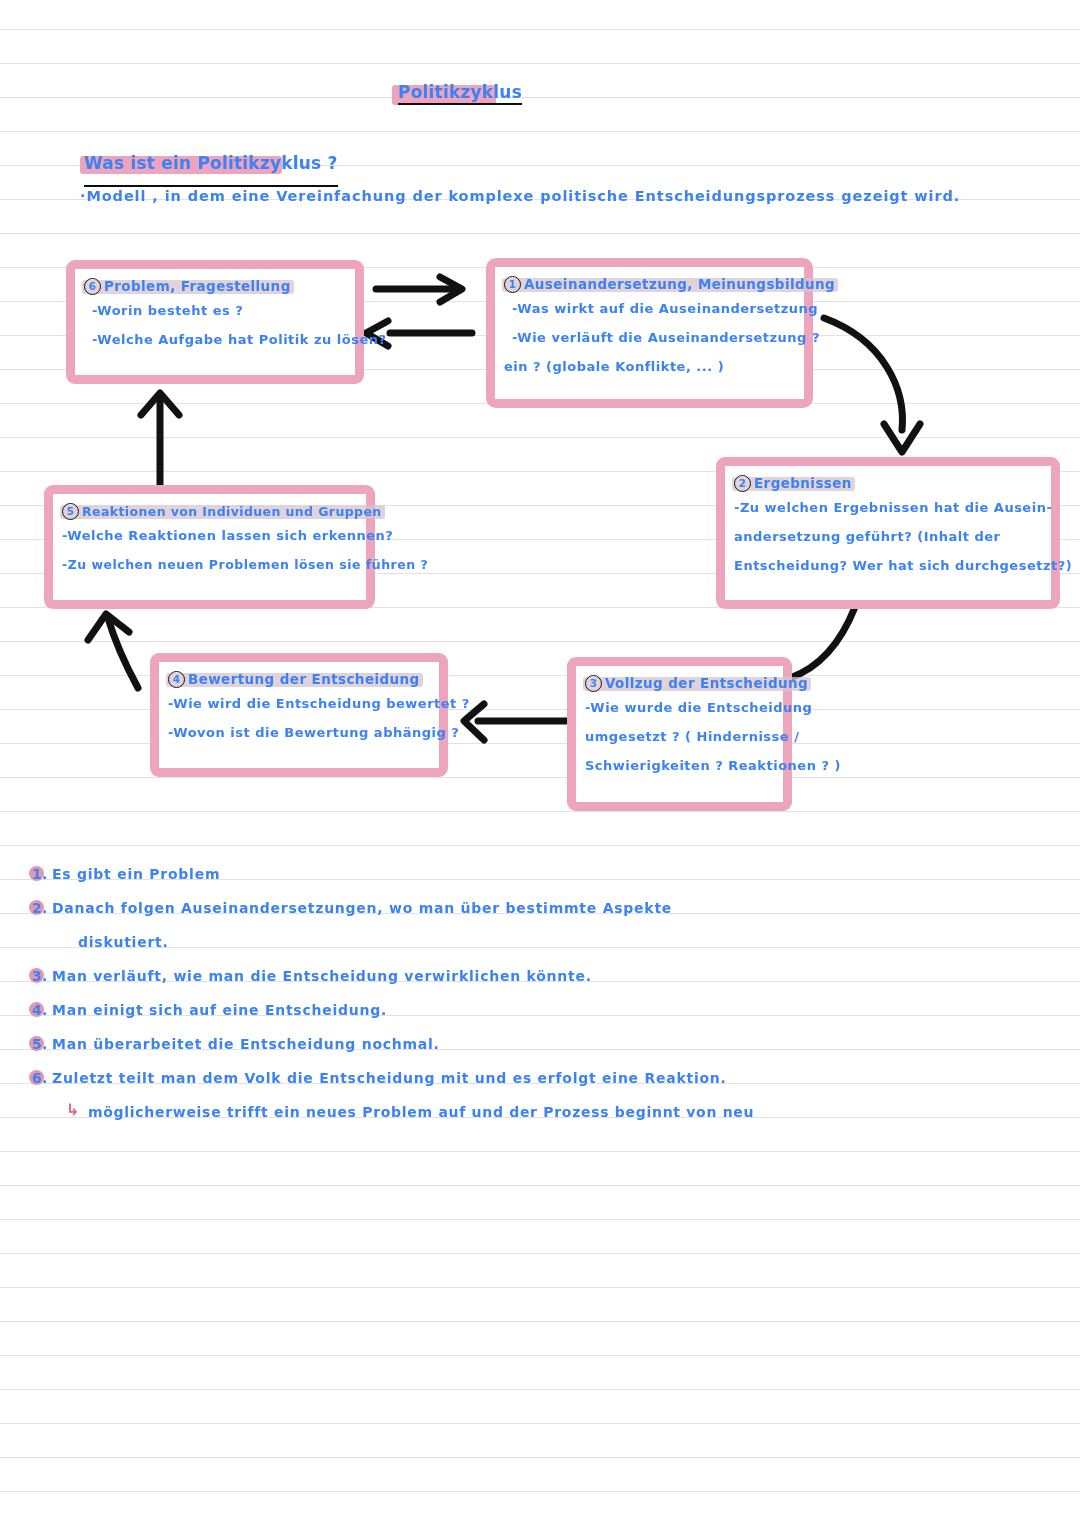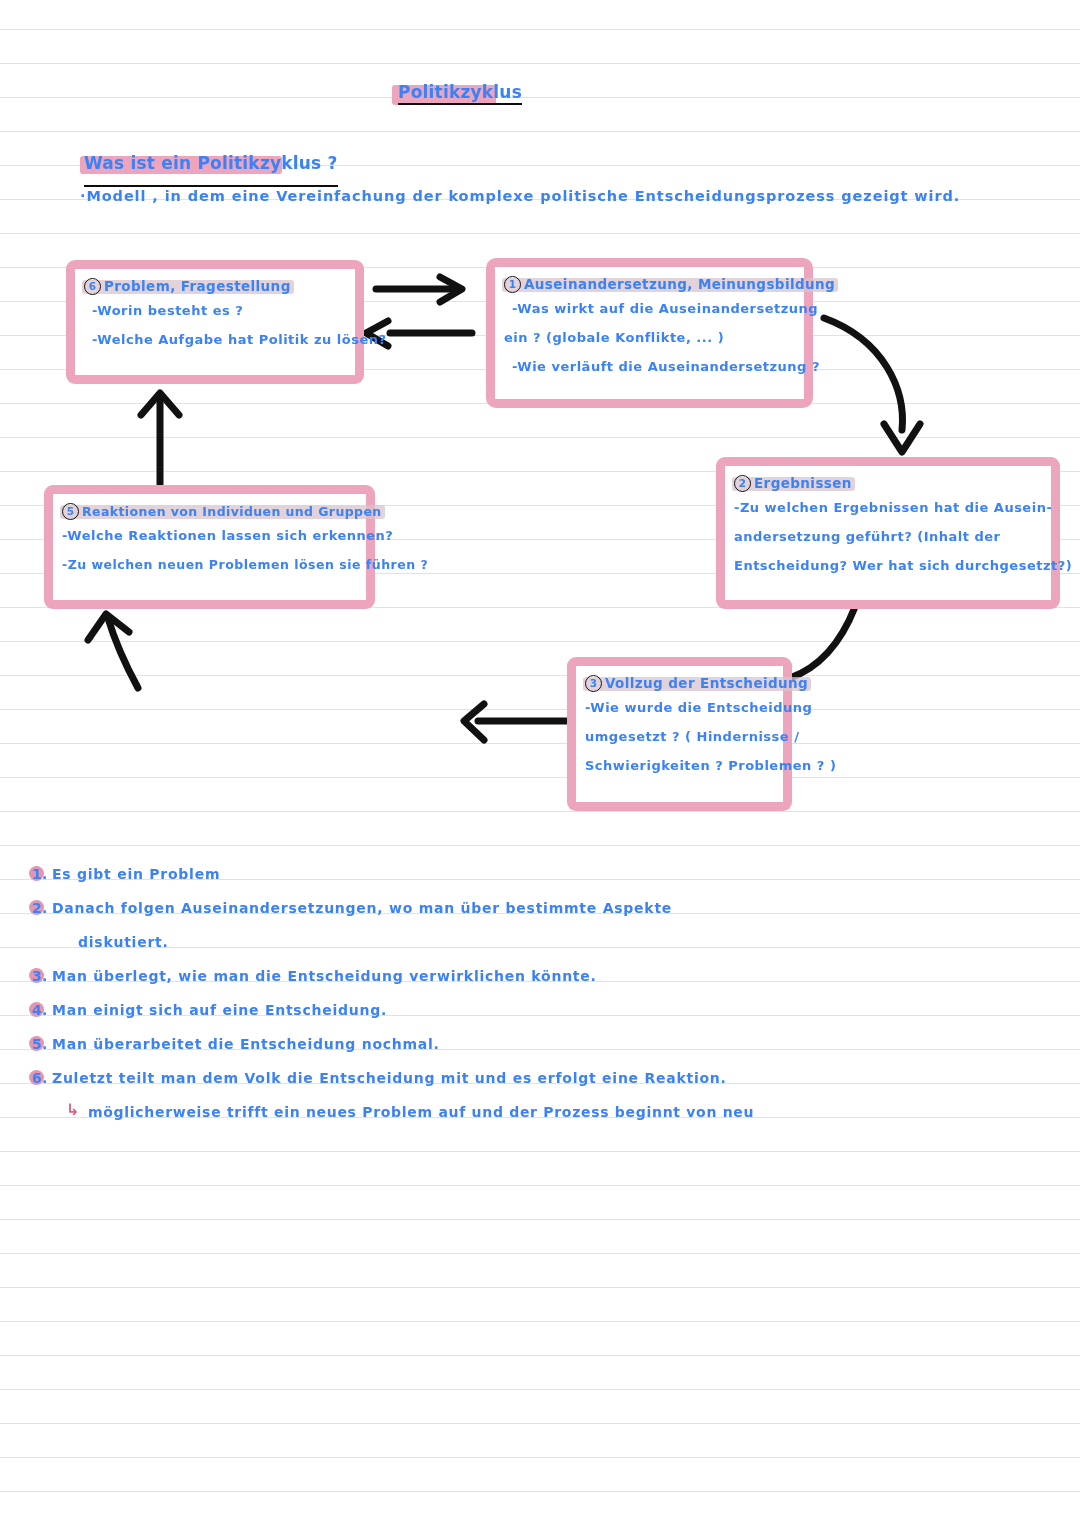--- a/index.html
+++ b/index.html
@@ -234,8 +234,8 @@
         <span class="num">1</span><span class="htxt">Auseinandersetzung, Meinungsbildung</span>
       </div>
       <div class="cb-line hw ind">-Was wirkt auf die Auseinandersetzung</div>
+      <div class="cb-line hw ind">-Wie verläuft die Auseinandersetzung ?</div>
       <div class="cb-line hw">ein ? (globale Konflikte, ... )</div>
-      <div class="cb-line hw ind">-Wie verläuft die Auseinandersetzung ?</div>
     </div>
   </div>
 

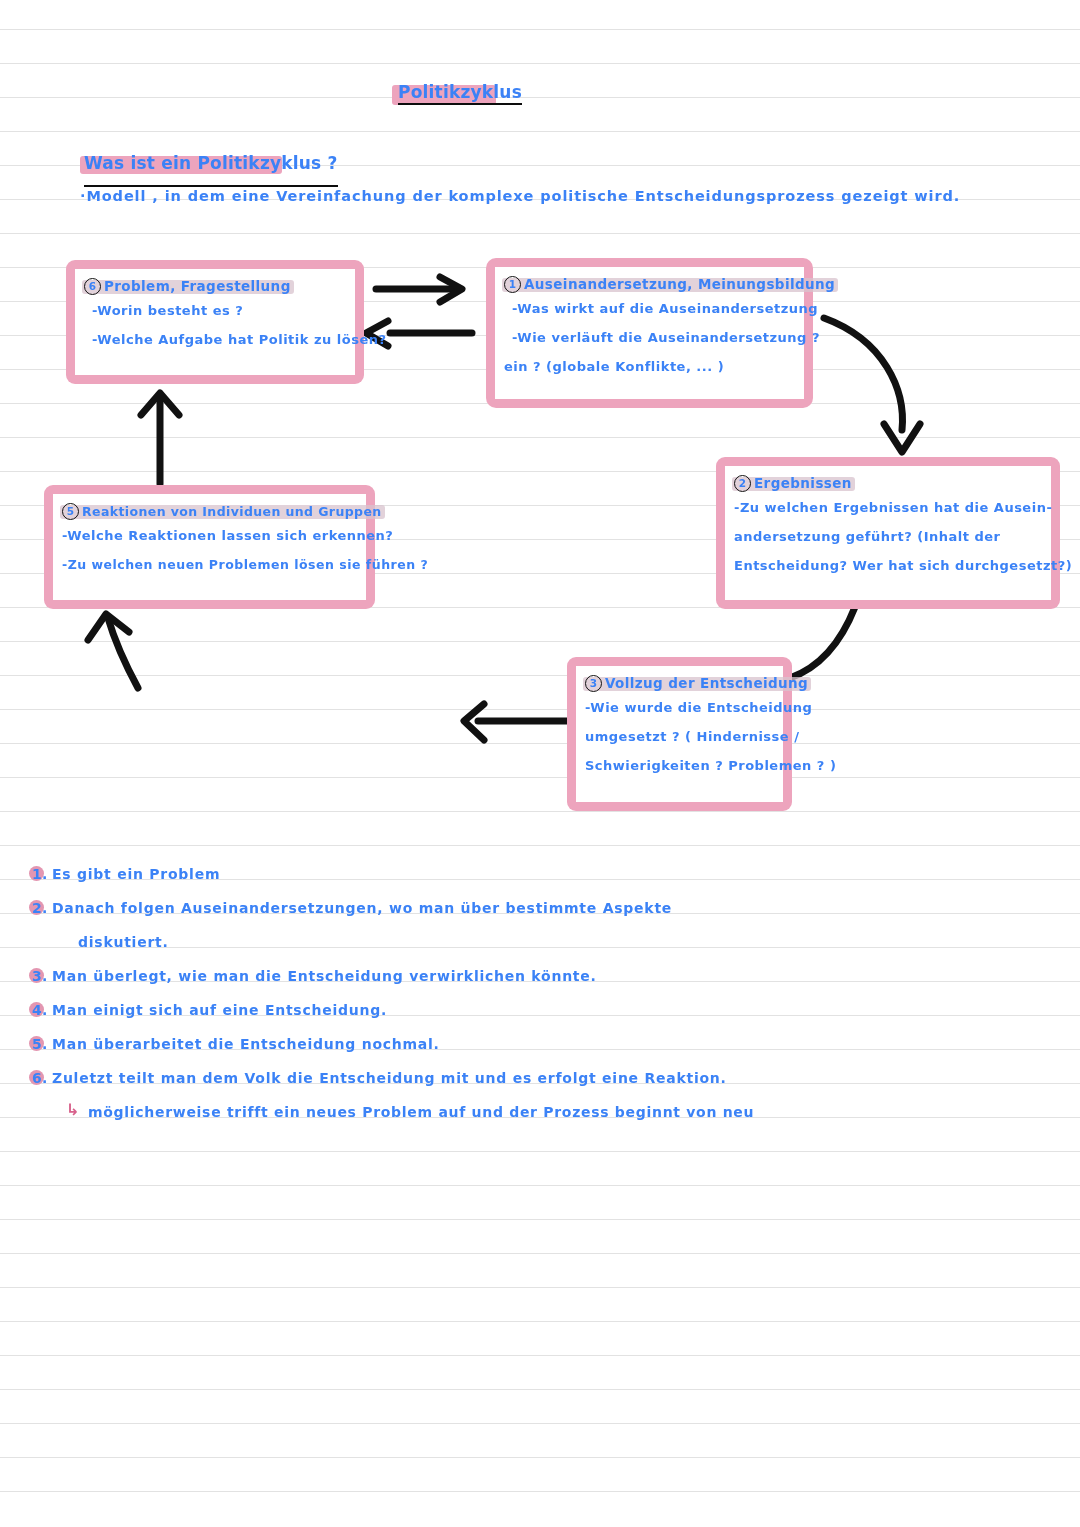--- a/index.html
+++ b/index.html
@@ -263,6 +263,16 @@
     </div>
   </div>
 
+  <div class="cbox" style="left:150px; top:653px; width:298px; height:124px;">
+    <div class="cbox-inner">
+      <div class="cb-head hw">
+        <span class="hl"></span>
+        <span class="num">4</span><span class="htxt">Bewertung der Entscheidung</span>
+      </div>
+      <div class="cb-line hw">-Wie wird die Entscheidung bewertet ?</div>
+      <div class="cb-line hw">-Wovon ist die Bewertung abhängig ?</div>
+    </div>
+  </div>
 
   <div class="cbox" style="left:44px; top:485px; width:331px; height:124px;">
     <div class="cbox-inner">

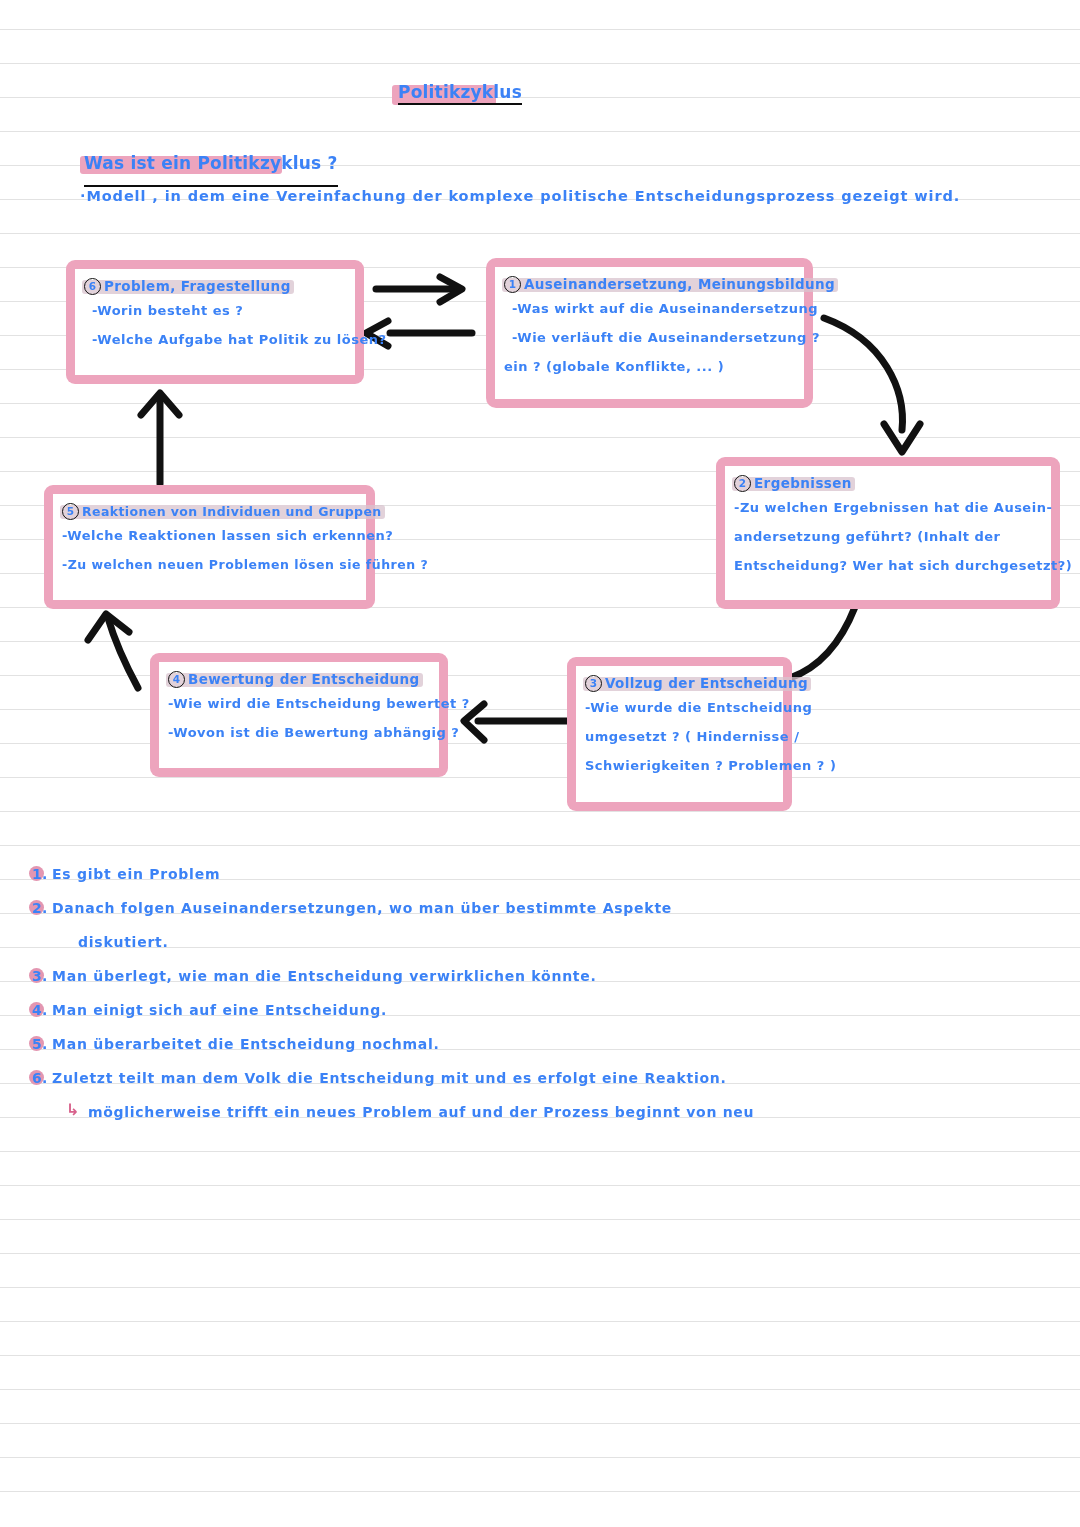--- a/index.html
+++ b/index.html
@@ -259,7 +259,7 @@
       </div>
       <div class="cb-line hw">-Wie wurde die Entscheidung</div>
       <div class="cb-line hw">umgesetzt ? ( Hindernisse /</div>
-      <div class="cb-line hw">Schwierigkeiten ? Problemen ? )</div>
+      <div class="cb-line hw">Schwierigkeiten ? Reaktionen ? )</div>
     </div>
   </div>
 

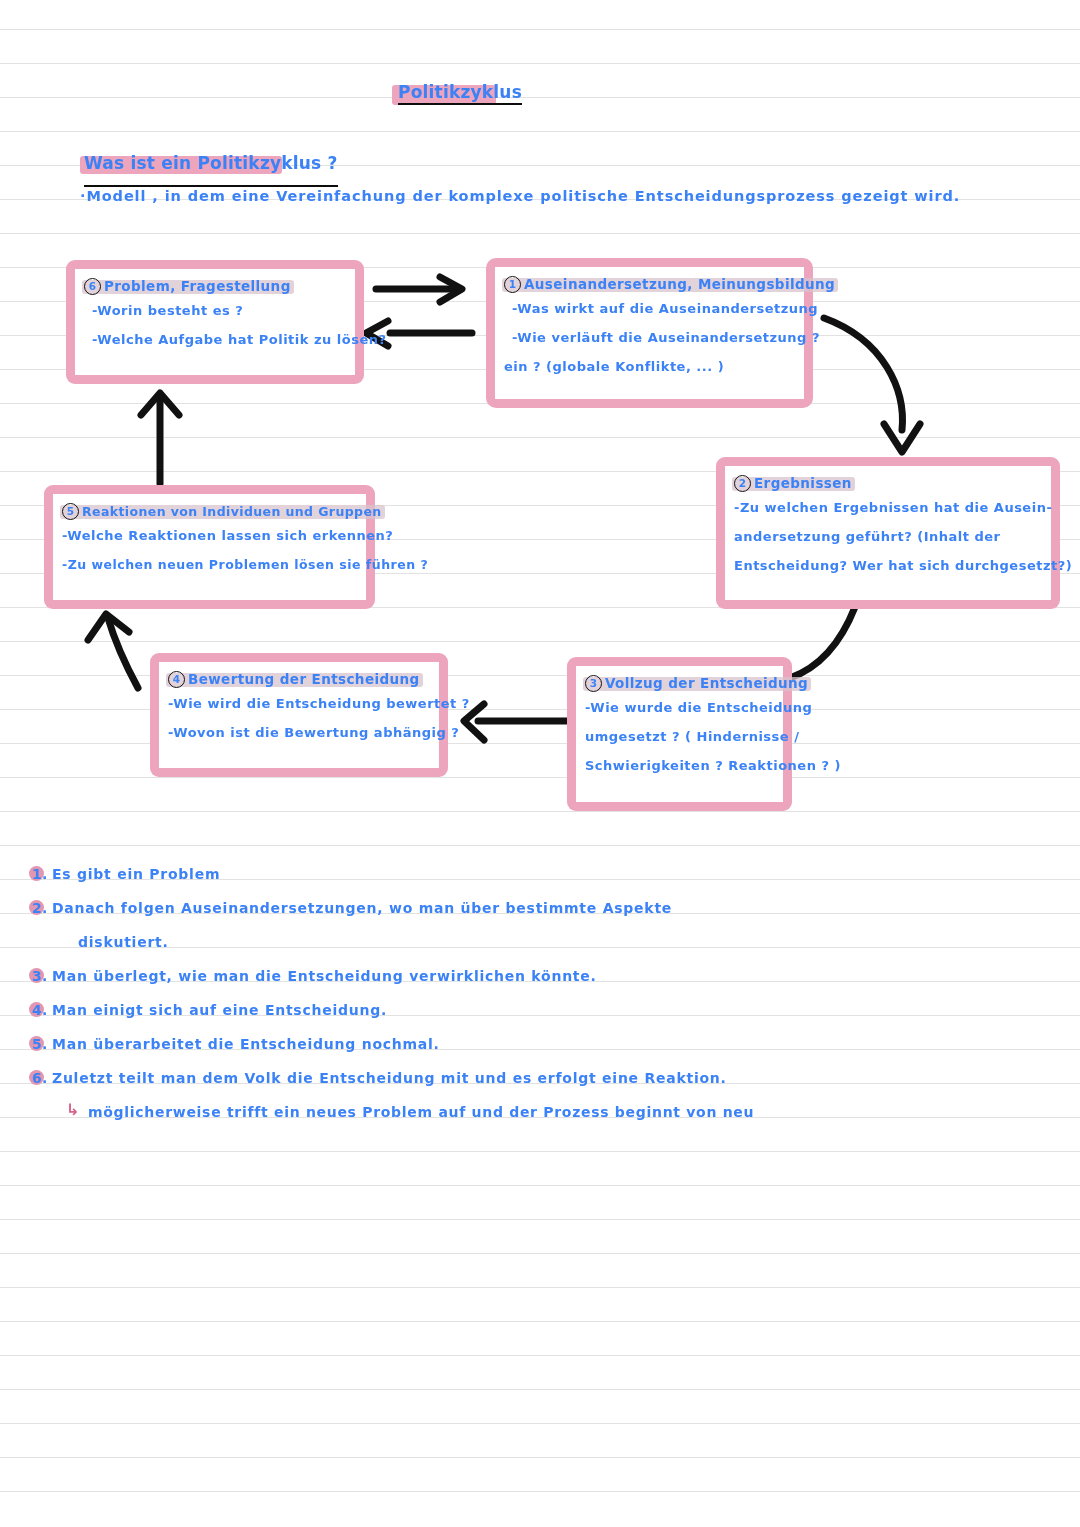--- a/index.html
+++ b/index.html
@@ -309,7 +309,7 @@
         <span class="dot"></span>
         <span class="n">3.</span>
       </div>
-      <div class="stext hw">Man überlegt, wie man die Entscheidung verwirklichen könnte.</div>
+      <div class="stext hw">Man verläuft, wie man die Entscheidung verwirklichen könnte.</div>
     </div>
 
     <div class="sitem">

